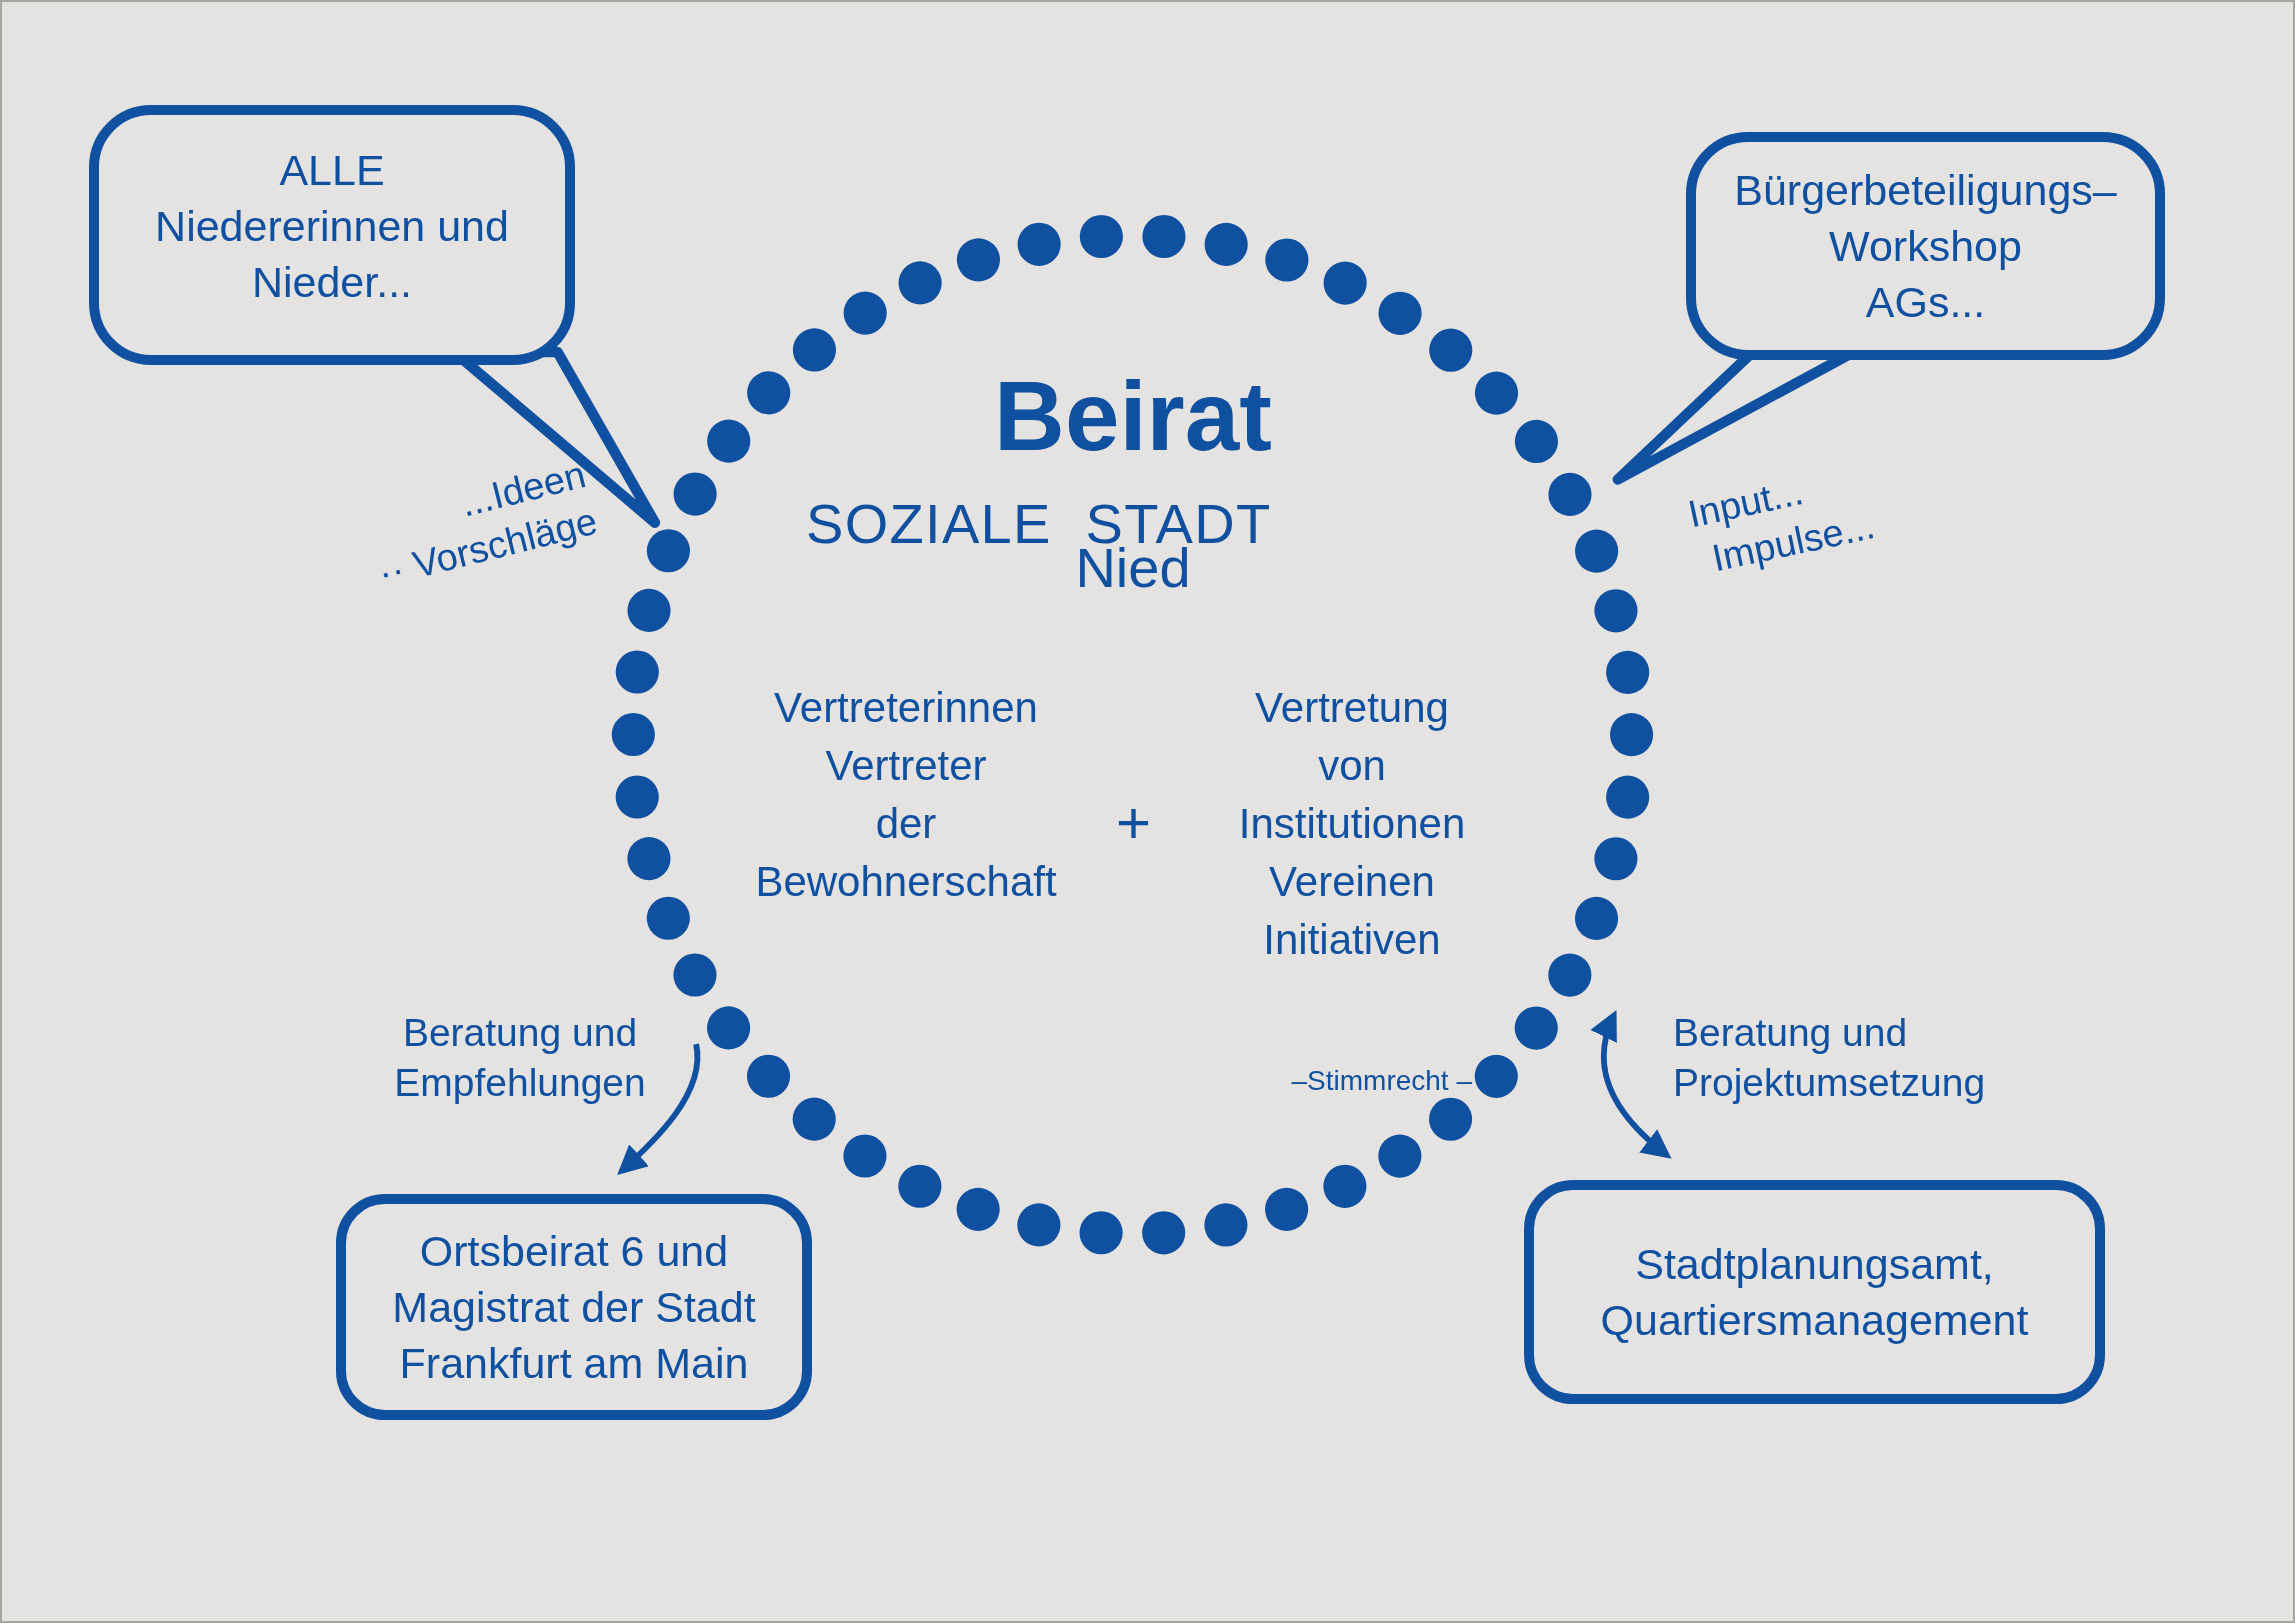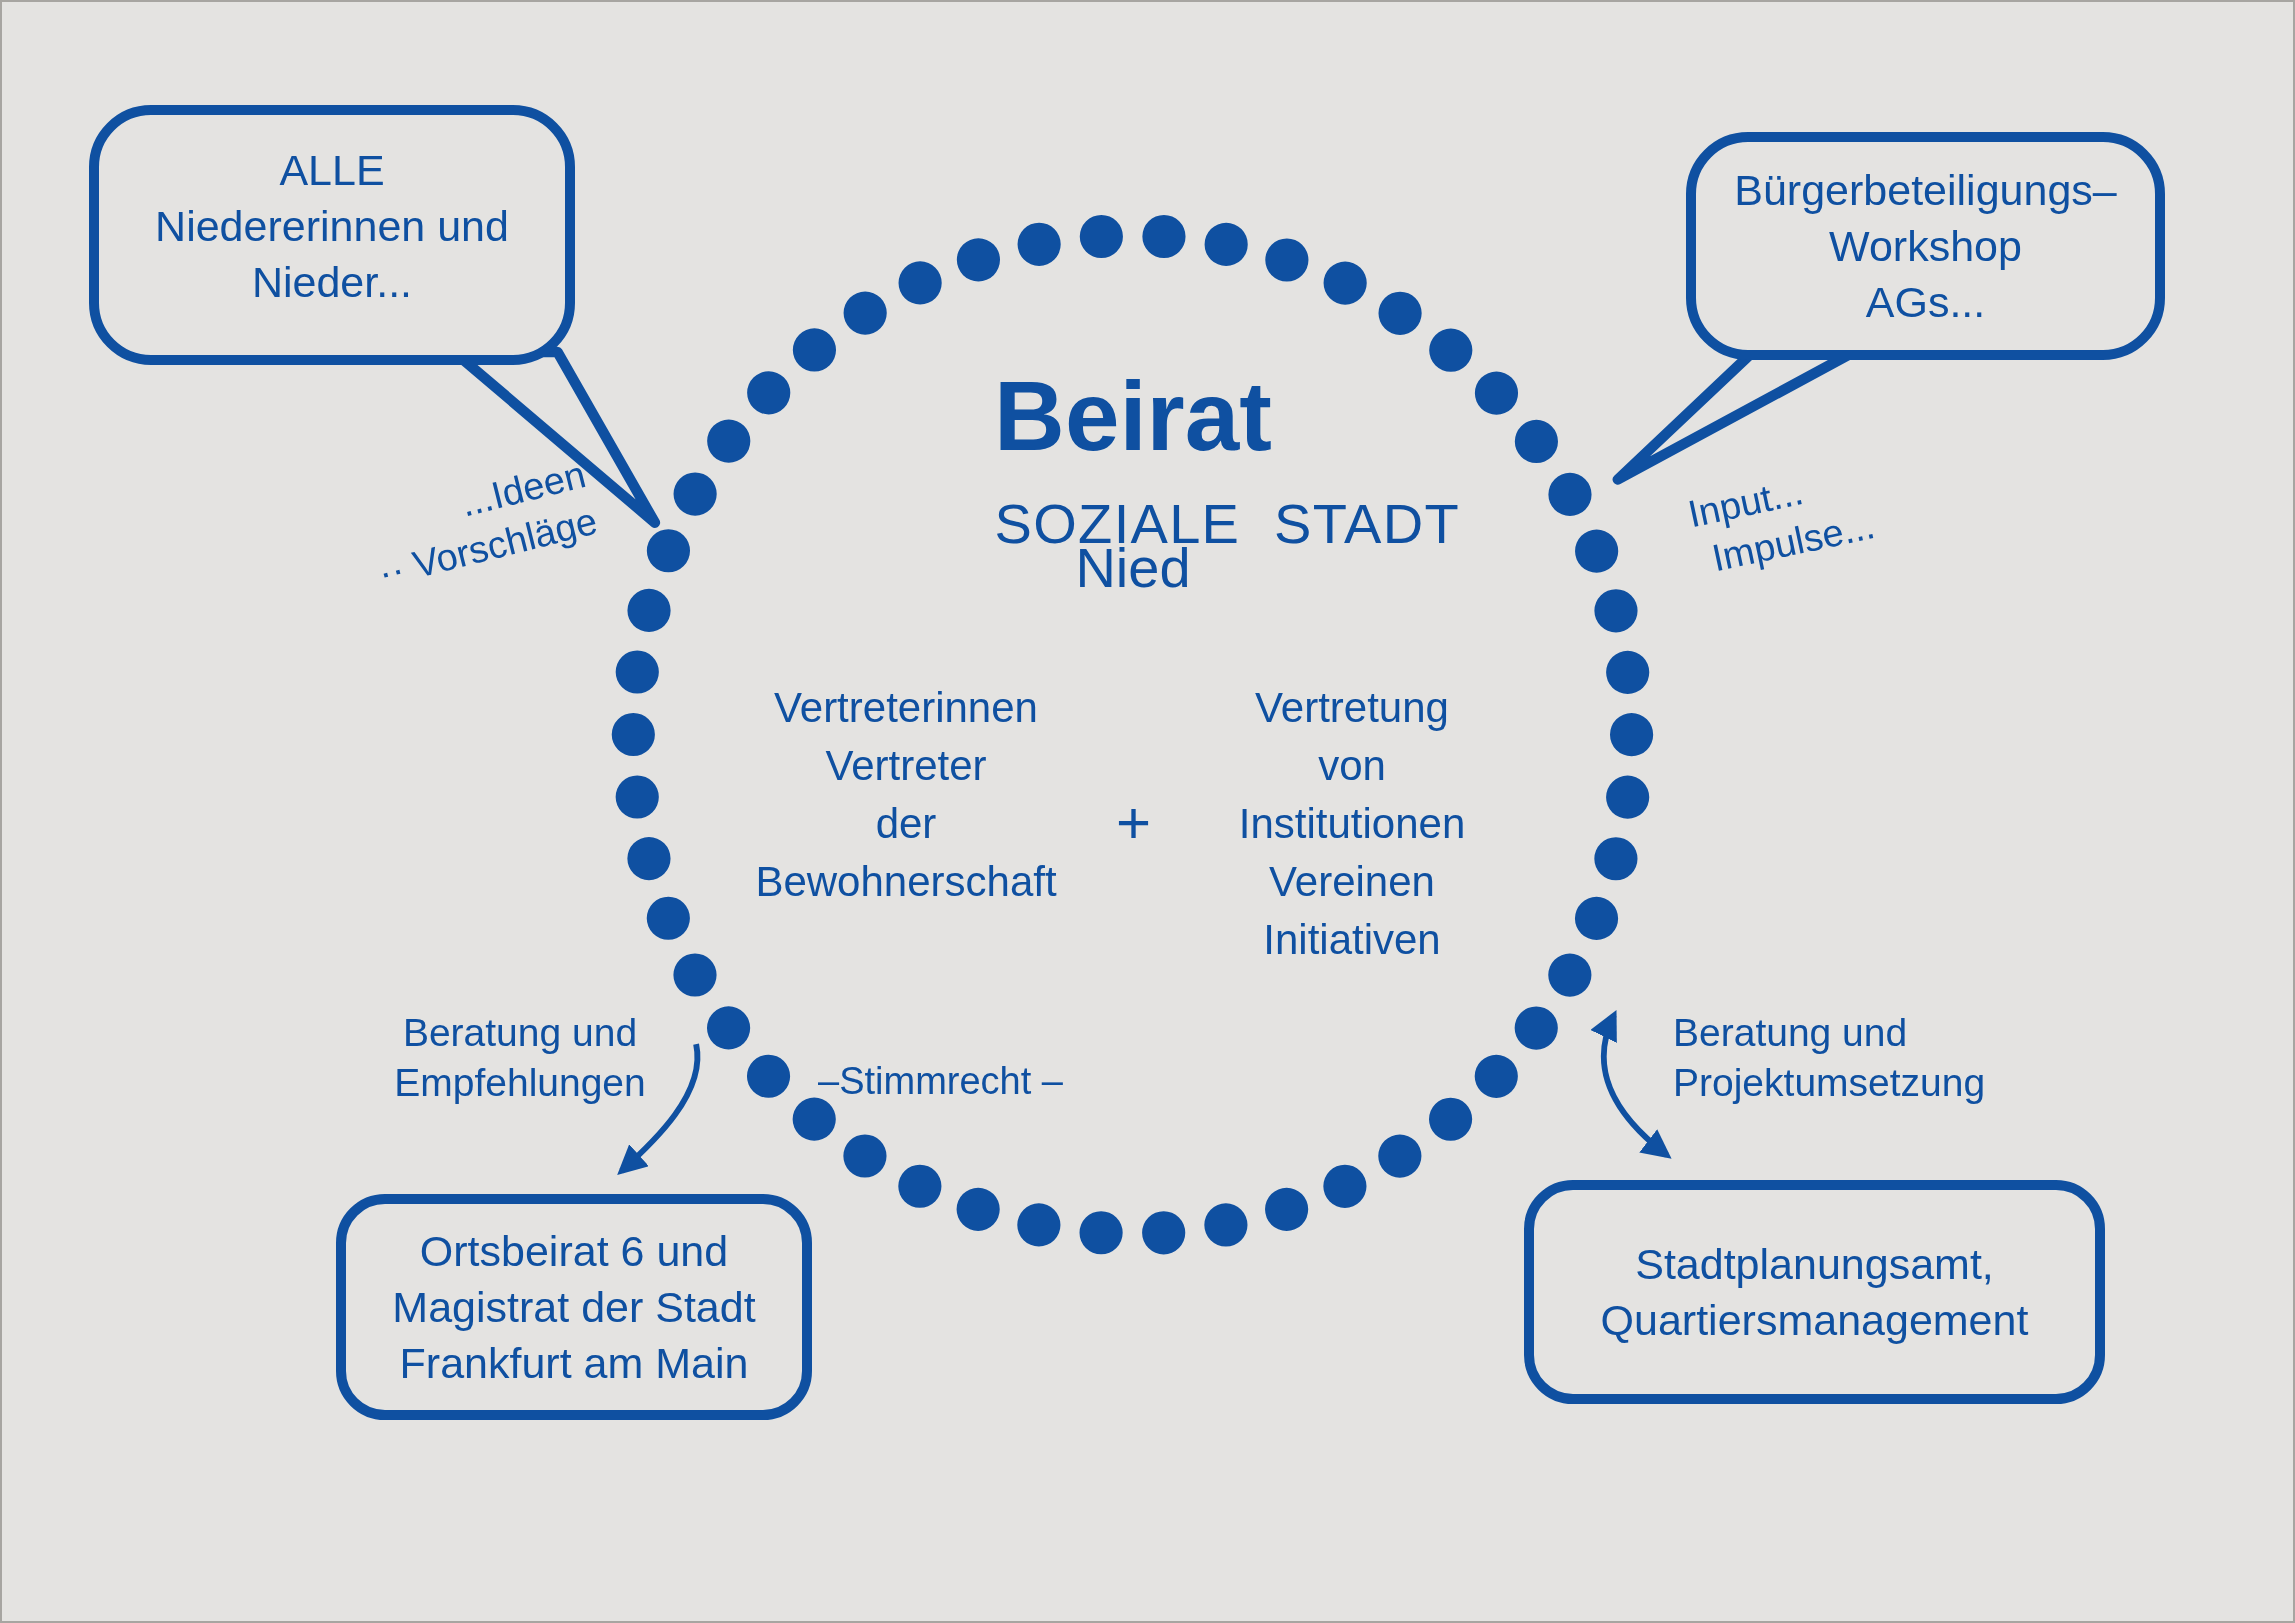--- a/index.html
+++ b/index.html
@@ -64,7 +64,7 @@
   #center-sub1 {
     left: 806px; top: 492px; width: 654px;
     font-size: 56px; line-height: 63px;
-    text-align: right; letter-spacing: 1.3px; word-spacing: 17px;
+    text-align: left; letter-spacing: 1.3px; word-spacing: 17px;
   }
   #center-sub2 {
     left: 806px; top: 536px; width: 654px;

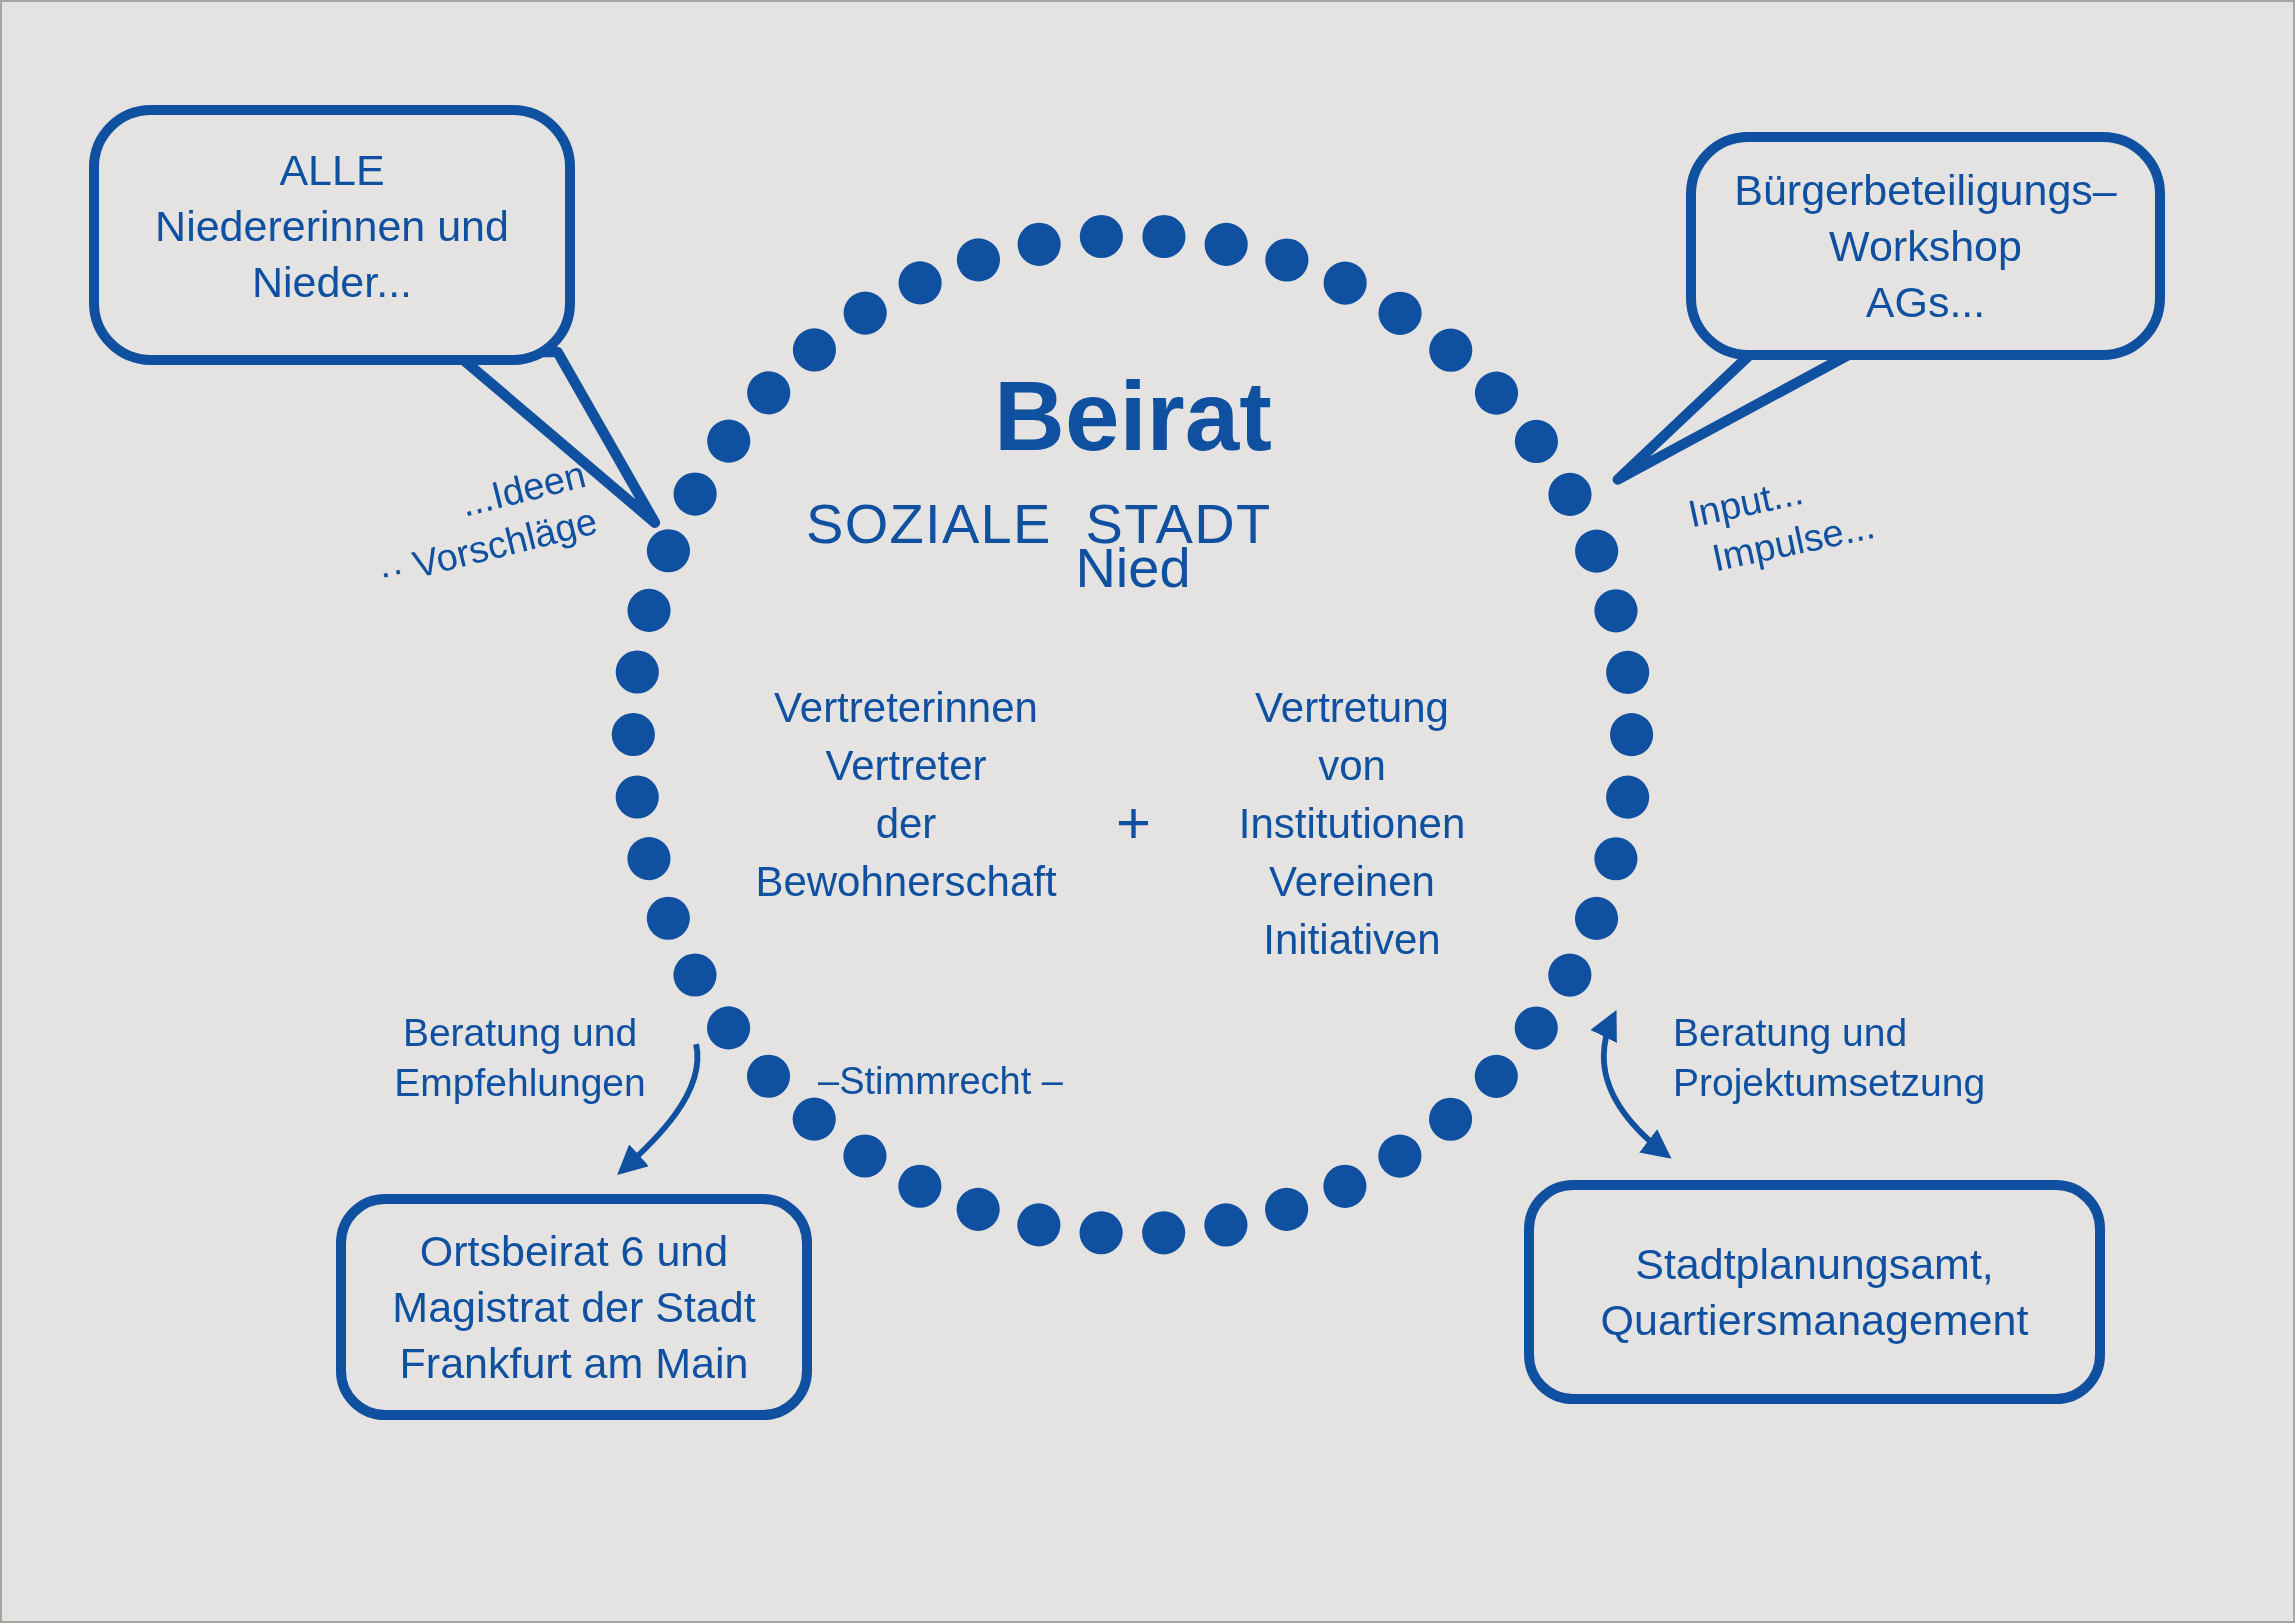--- a/index.html
+++ b/index.html
@@ -82,7 +82,7 @@
   }
   #voting-note {
     left: 818px; top: 1055px; width: 654px;
-    font-size: 38px; line-height: 52px; text-align: left;
+    font-size: 28px; line-height: 52px; text-align: right;
   }
   #ideas-note {
     left: 287px; top: 486px; width: 308px;

